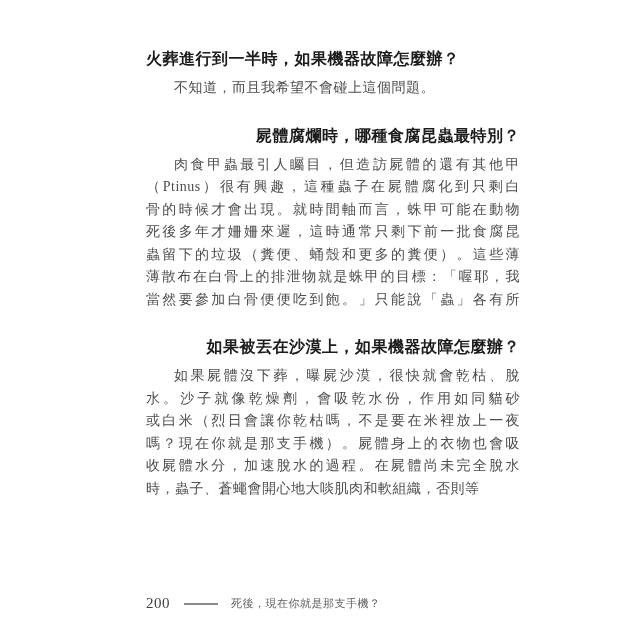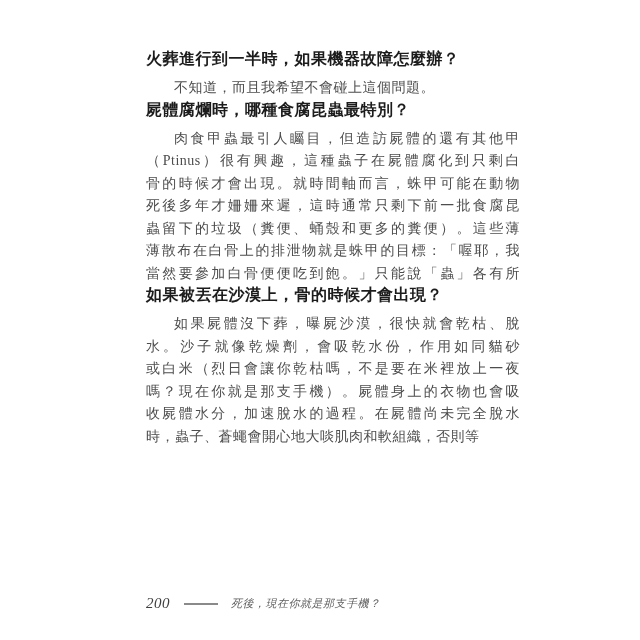--- a/index.html
+++ b/index.html
@@ -33,6 +33,8 @@
   }
   .qa-heading + .qa-heading,
   .qa-para + .qa-heading {
+    margin-top: 26px;
+    text-align: right;
   }
   .qa-para {
     margin: 8px 0 0 0;

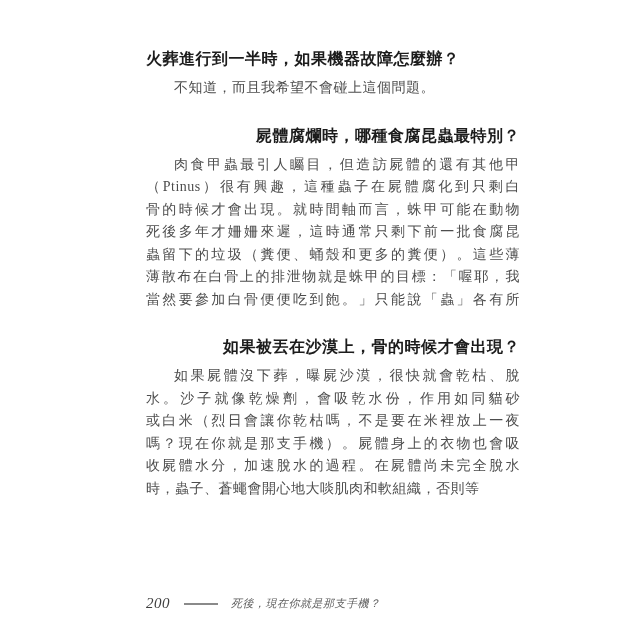--- a/index.html
+++ b/index.html
@@ -106,7 +106,7 @@
         <div class="bline">薄散布在白骨上的排泄物就是蛛甲的目標：「喔耶，我</div>
         <div class="bline">當然要參加白骨便便吃到飽。」只能說「蟲」各有所</div>
       </div>
-      <h2 class="qa-heading">如果被丟在沙漠上，骨的時候才會出現？</h2>
+      <h2 class="qa-heading">如果被丟在沙漠上，如果機器故障怎麼辦？</h2>
       <div class="qa-para">
         <div class="bline first">如果屍體沒下葬，曝屍沙漠，很快就會乾枯、脫</div>
         <div class="bline">水。沙子就像乾燥劑，會吸乾水份，作用如同貓砂</div>

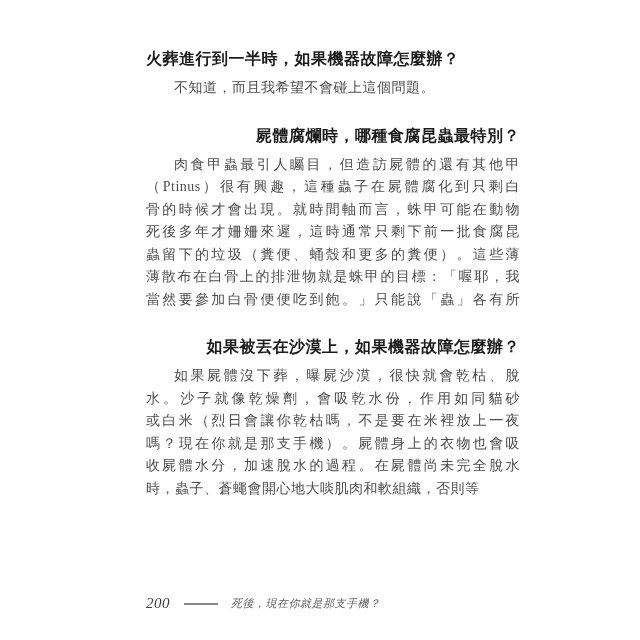--- a/index.html
+++ b/index.html
@@ -64,7 +64,6 @@
     display: flex;
     align-items: center;
     color: #5f5f5f;
-    font-style: italic;
   }
   .pagenum {
     font-family: "Liberation Serif", serif;

